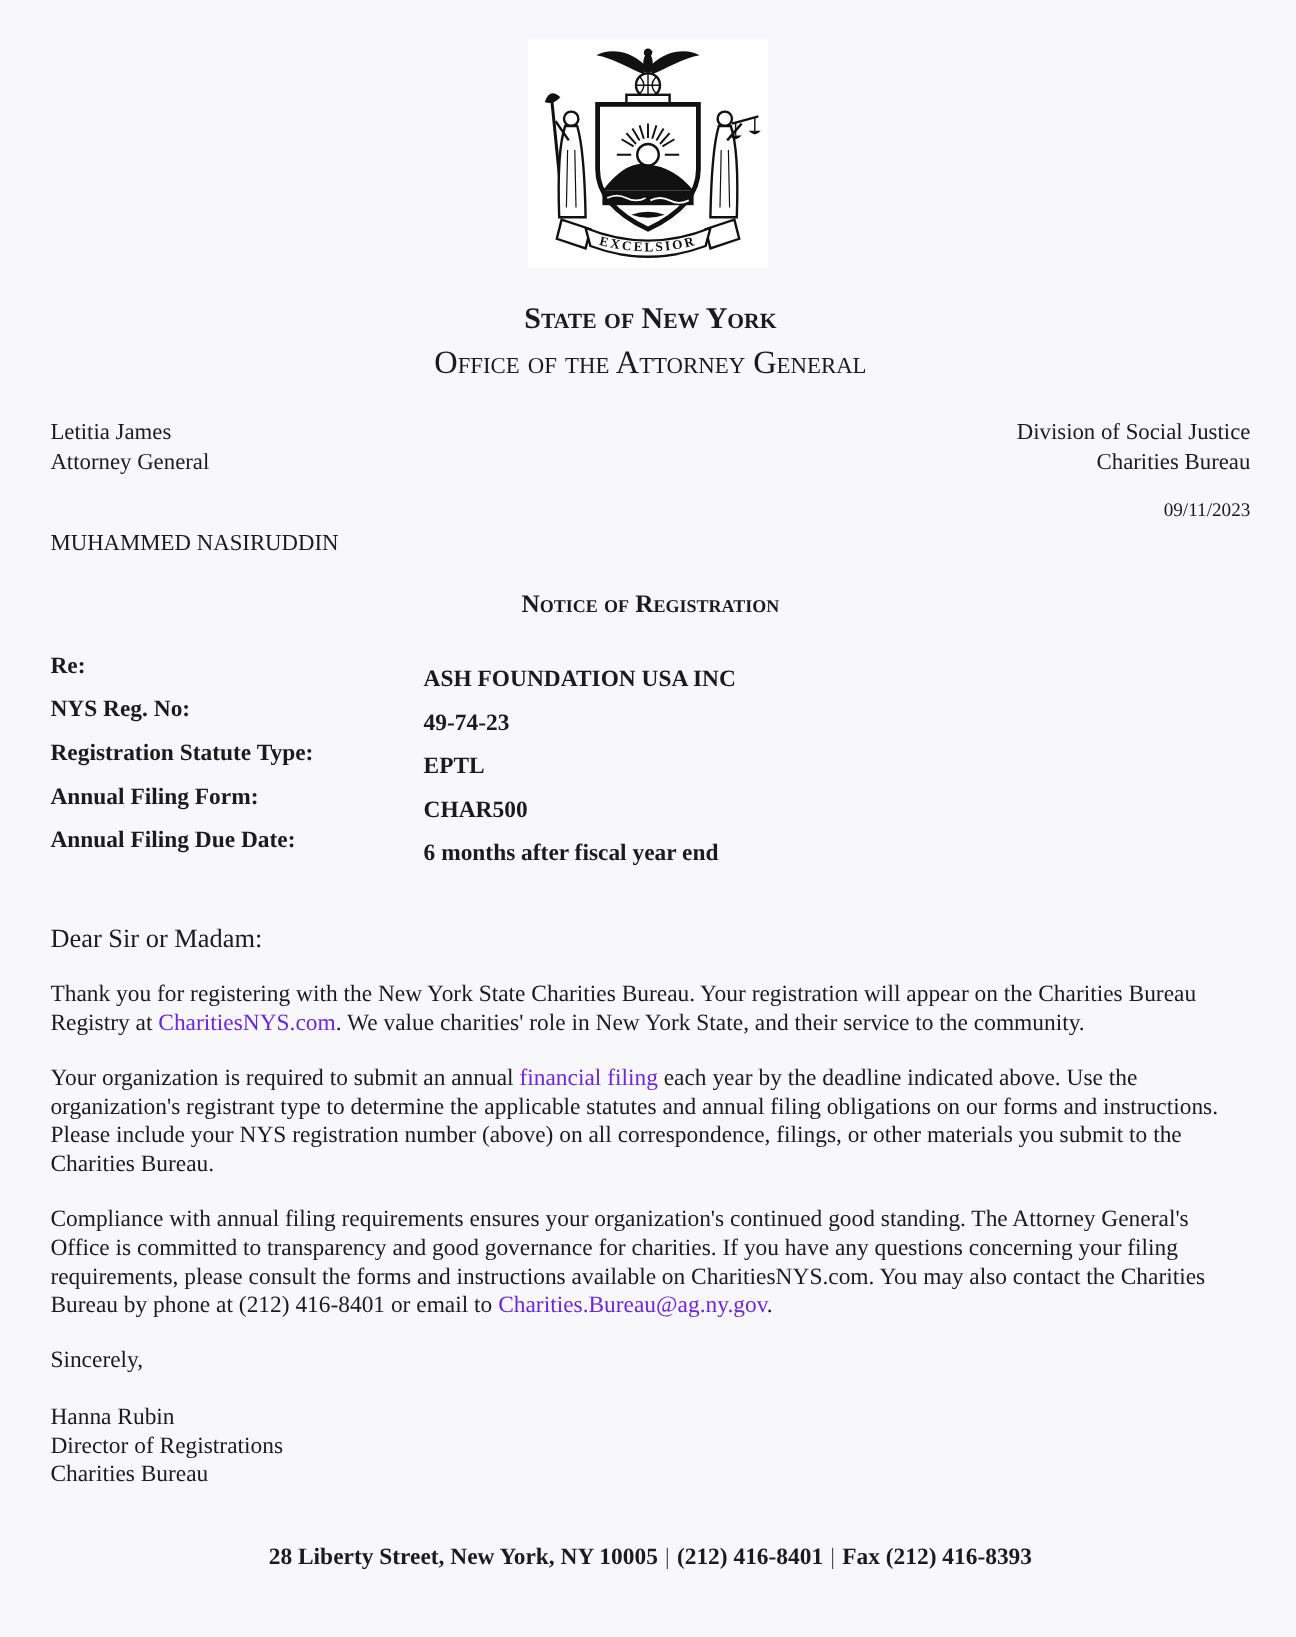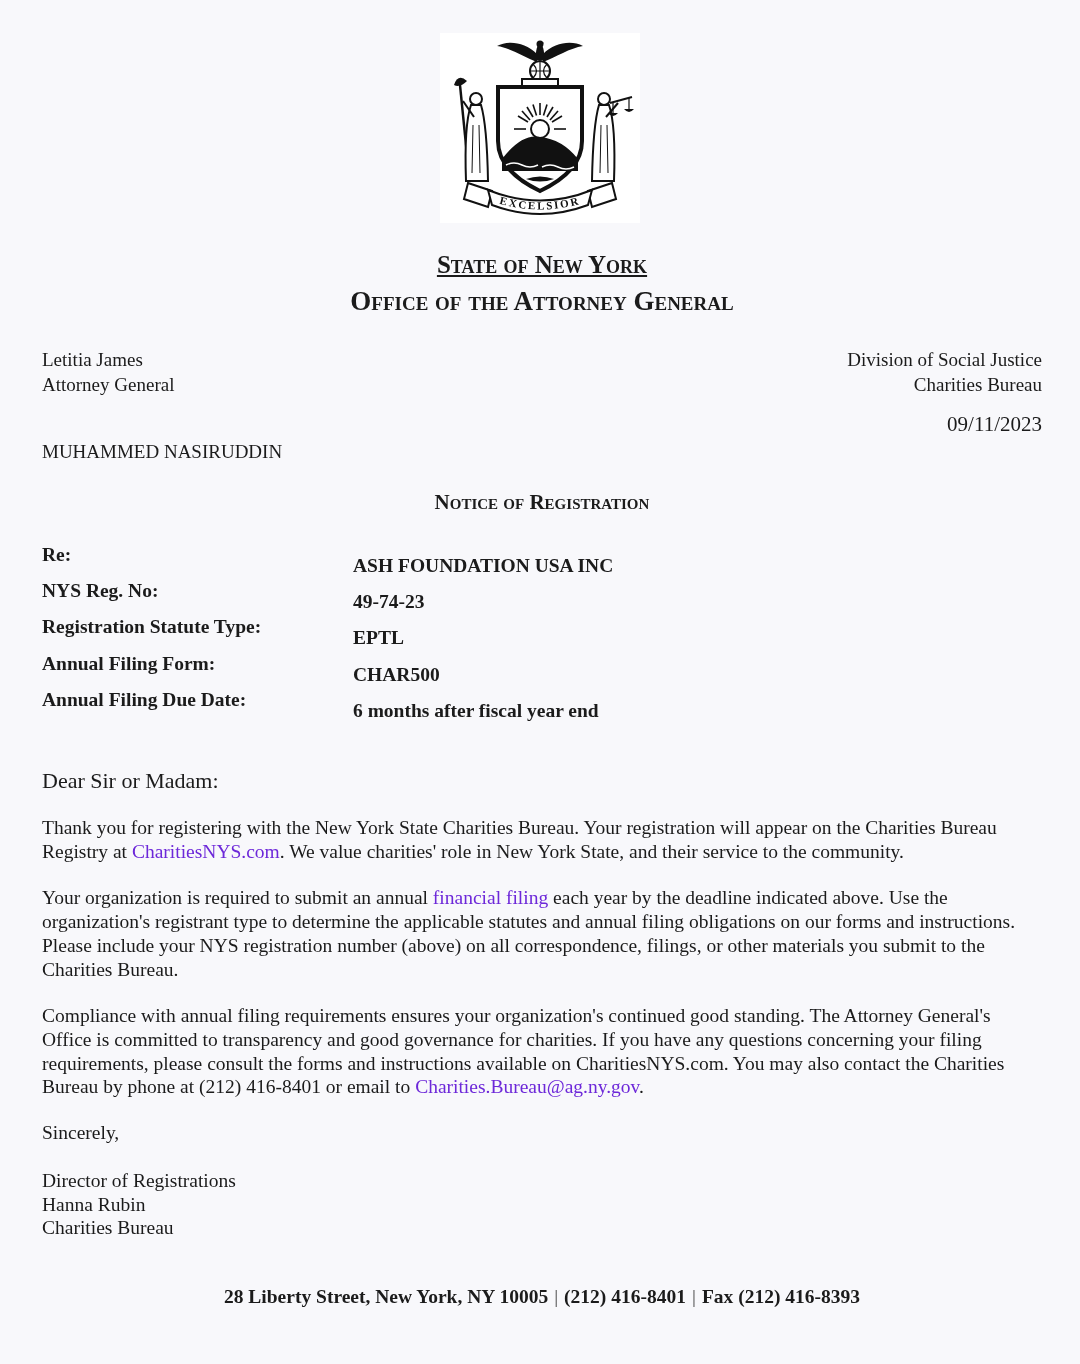--- a/index.html
+++ b/index.html
@@ -24,7 +24,7 @@
   .state-line {
     margin-top: 24px; text-align: center;
     font-variant: small-caps; font-weight: 700;
-    font-size: 25px; line-height: 28px; text-decoration: underline;
+    font-size: 25px; line-height: 28px;
   }
   .office-line {
     margin-top: 7px; text-align: center;

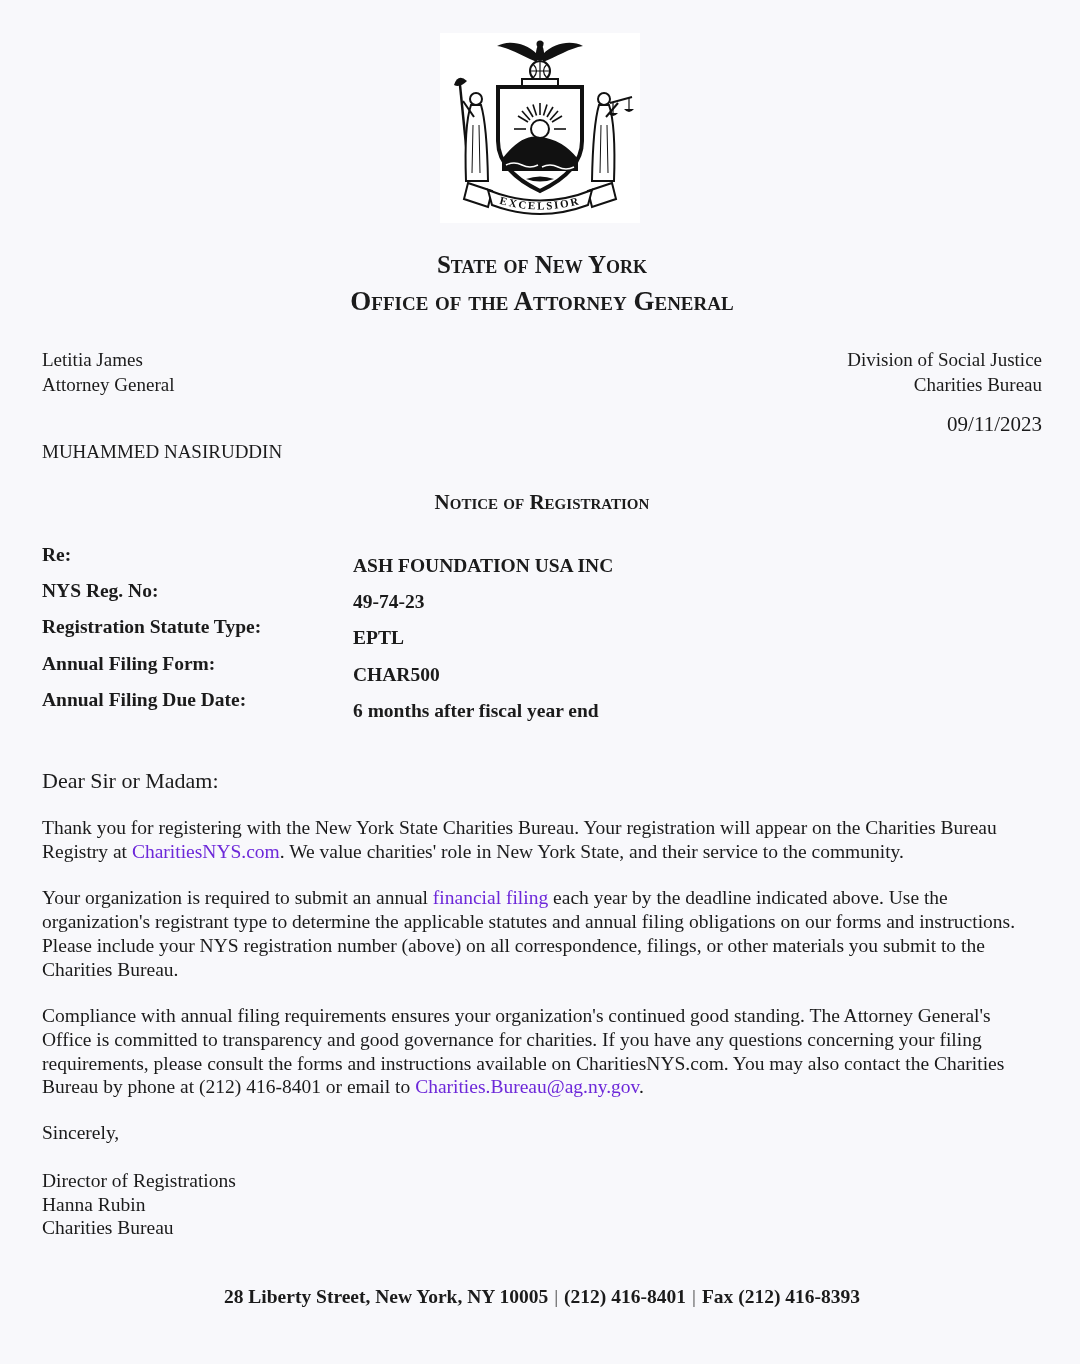--- a/index.html
+++ b/index.html
@@ -28,7 +28,7 @@
   }
   .office-line {
     margin-top: 7px; text-align: center;
-    font-variant: small-caps; font-weight: 700;
+    font-variant: small-caps; font-weight: 400;
     font-size: 27px; line-height: 30px;
   }
 

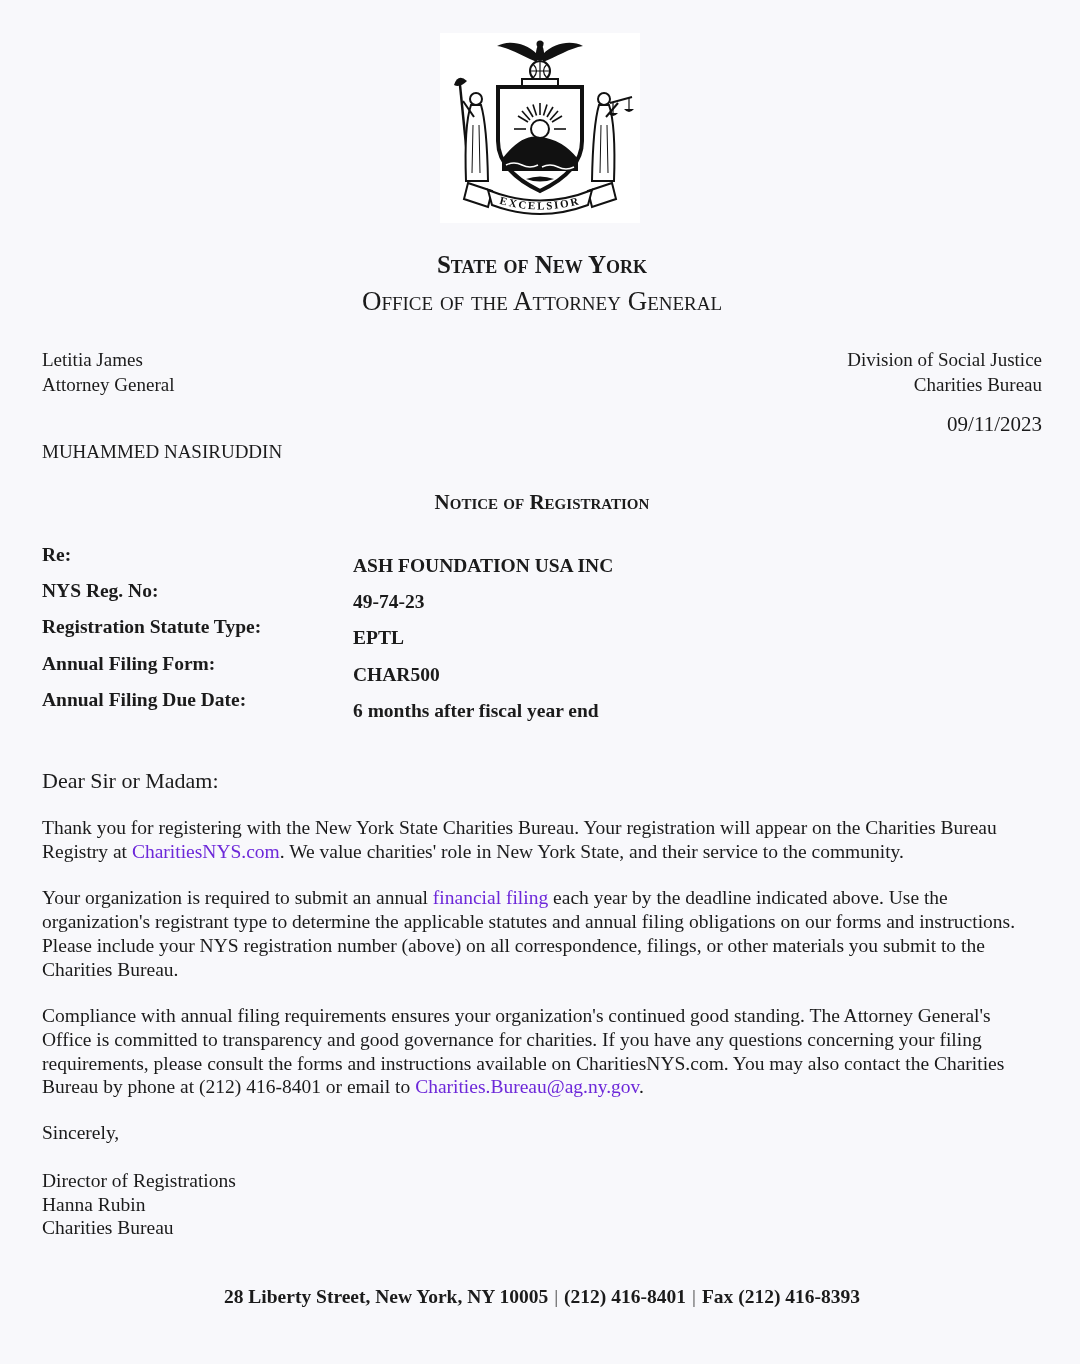--- a/index.html
+++ b/index.html
@@ -36,7 +36,7 @@
   .header-row { display: flex; justify-content: space-between; margin-top: 31px; font-size: 19px; line-height: 25px; }
   .header-right { text-align: right; margin-left: 40px; }
 
-  .date-line { text-align: right; margin-top: 15px; font-size: 21px; line-height: 25px; }
+  .date-line { text-align: right; margin-top: 15px; font-size: 16px; line-height: 25px; }
   .recipient-line { margin-top: 2px; font-size: 19px; line-height: 25px; }
 
   .notice-title {

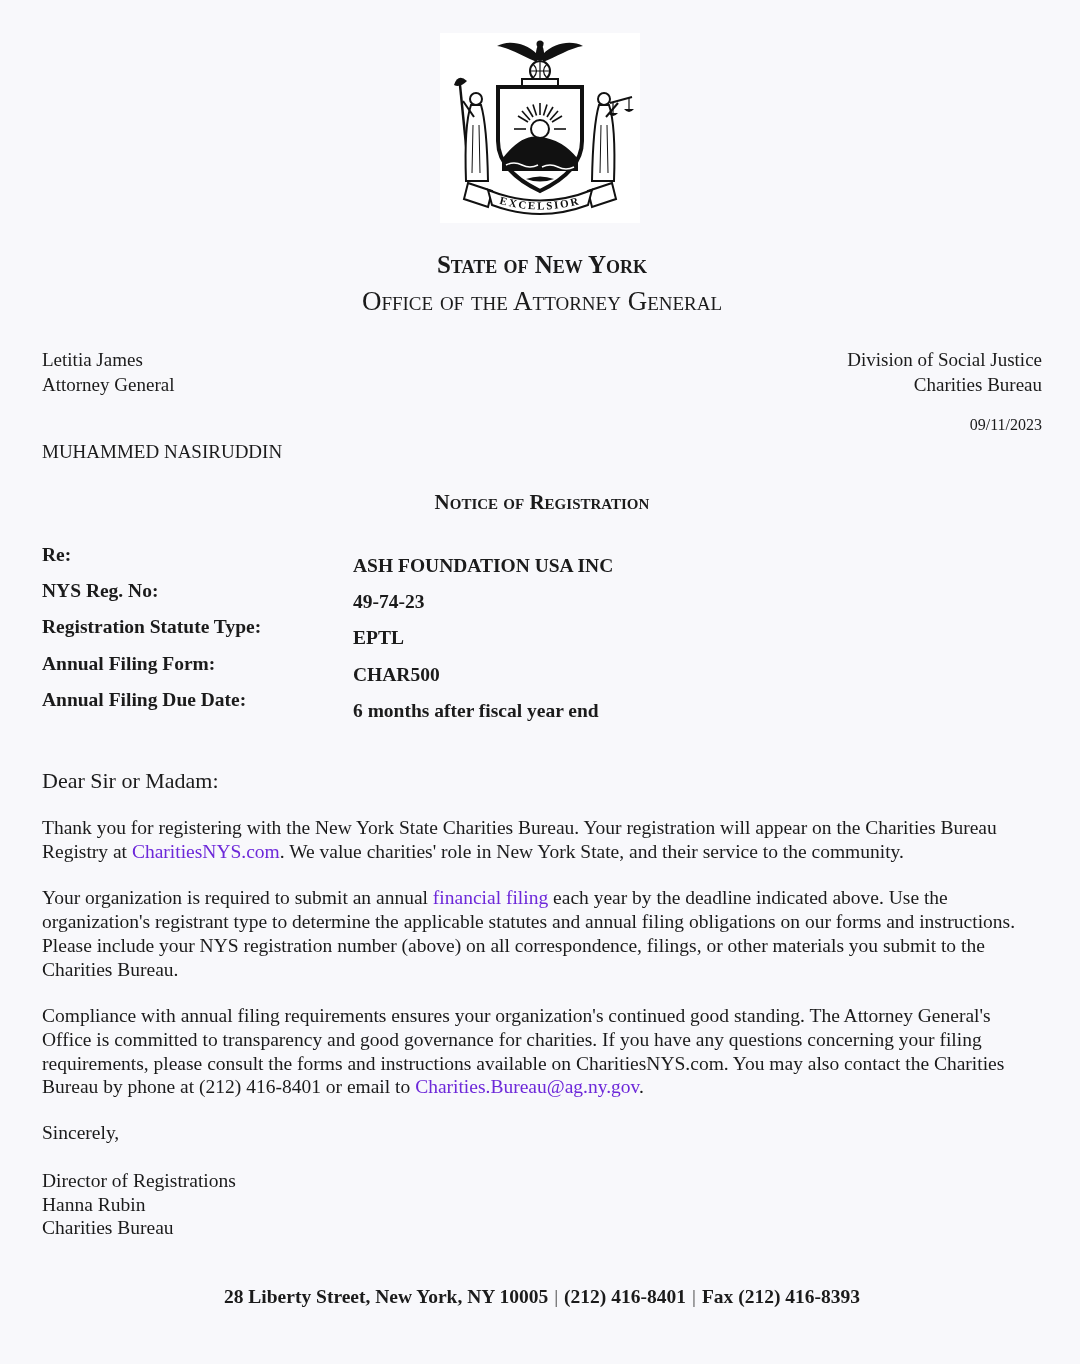--- a/index.html
+++ b/index.html
@@ -200,8 +200,8 @@
     <div class="closing">Sincerely,</div>
 
     <div class="signature">
+      <div>Hanna Rubin</div>
       <div>Director of Registrations</div>
-      <div>Hanna Rubin</div>
       <div>Charities Bureau</div>
     </div>
 

